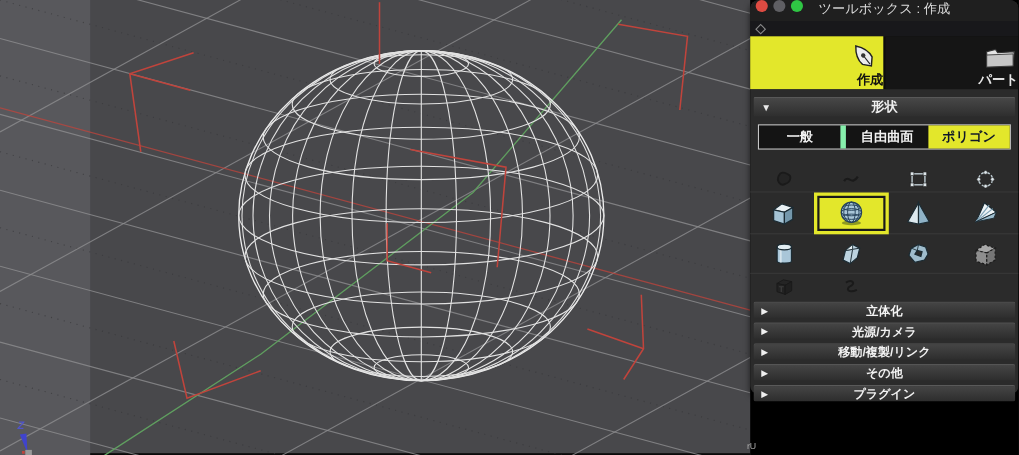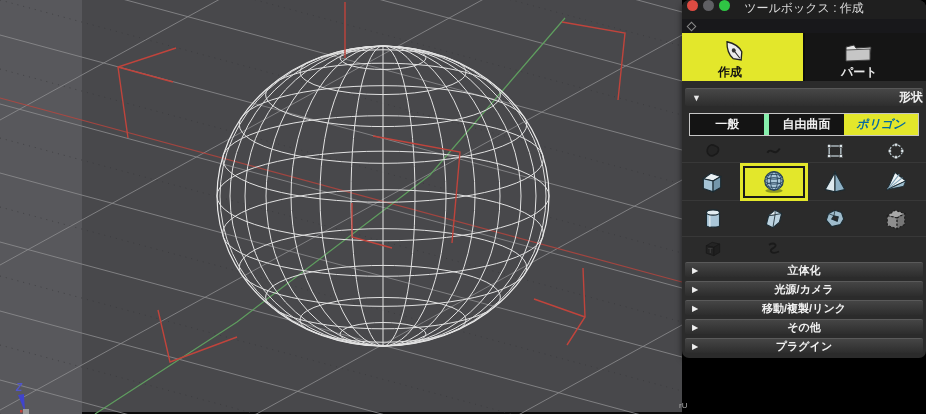--- a/index.html
+++ b/index.html
@@ -23,7 +23,7 @@
   #diamond{width:7px;height:7px;border:1px solid #8a8a8a;transform:rotate(45deg);}
 
   #tabs{height:48px;display:flex;background:#0c0c0c;gap:2px;flex:none;}
-  .tab{flex:1;background:#151515;display:flex;flex-direction:column;align-items:flex-start;justify-content:flex-end;padding-bottom:2px;cursor:default;padding-left:36px;}
+  .tab{flex:1;background:#151515;display:flex;flex-direction:column;align-items:flex-end;justify-content:flex-end;padding-bottom:2px;cursor:default;}
   .tab .tlabel{color:#e8e8e8;font-size:12px;font-weight:bold;line-height:13px;}
   .tab.selected{background:var(--yellow);}
   .tab.selected .tlabel{color:#111;}

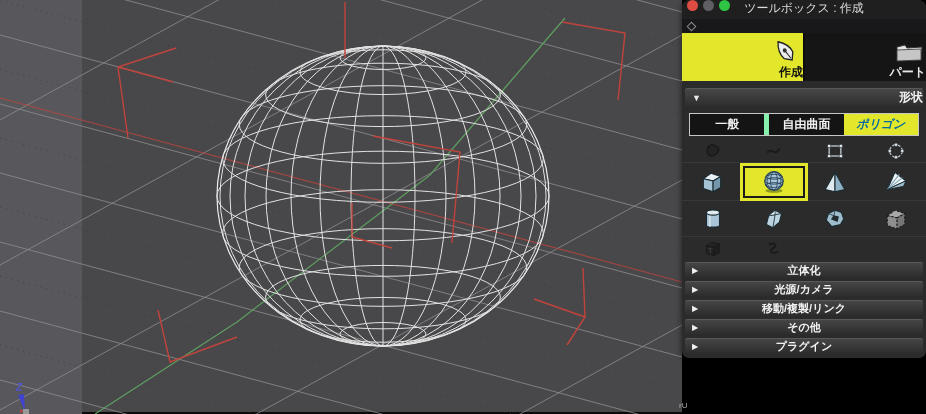--- a/index.html
+++ b/index.html
@@ -31,7 +31,7 @@
   .secheader{height:18px;margin:7px 3px 0 3px;background:linear-gradient(#474747,#2e2e2e);
              border-top:1px solid #585858;border-radius:2px;display:flex;align-items:center;position:relative;flex:none;}
   .secheader .tri{color:#e8e8e8;font-size:9px;margin-left:7px;}
-  .secheader .slabel{position:absolute;left:0;right:0;text-align:right;color:#f0f0f0;font-size:12px;font-weight:bold;}
+  .secheader .slabel{position:absolute;left:0;right:0;text-align:center;color:#f0f0f0;font-size:12px;font-weight:bold;}
 
   #subtabs{height:23px;margin:7px 7px 0 7px;border:1px solid #c6c6c6;display:flex;background:#141414;flex:none;}
   .subtab{flex:1;display:flex;align-items:center;justify-content:center;color:#f2f2f2;font-size:12px;font-weight:bold;border-left:5px solid #86efac;}

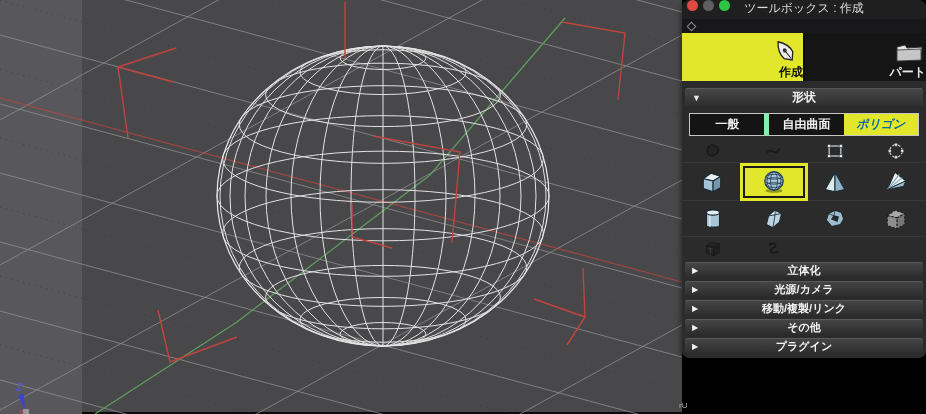--- a/index.html
+++ b/index.html
@@ -33,7 +33,7 @@
   .secheader .tri{color:#e8e8e8;font-size:9px;margin-left:7px;}
   .secheader .slabel{position:absolute;left:0;right:0;text-align:center;color:#f0f0f0;font-size:12px;font-weight:bold;}
 
-  #subtabs{height:23px;margin:7px 7px 0 7px;border:1px solid #c6c6c6;display:flex;background:#141414;flex:none;}
+  #subtabs{height:23px;margin:7px 7px 12px 7px;border:1px solid #c6c6c6;display:flex;background:#141414;flex:none;}
   .subtab{flex:1;display:flex;align-items:center;justify-content:center;color:#f2f2f2;font-size:12px;font-weight:bold;border-left:5px solid #86efac;}
   .subtab:first-child{border-left:none;}
   .subtab.selected{background:var(--yellow);color:#0369a1;border-left:none;font-style:italic;}

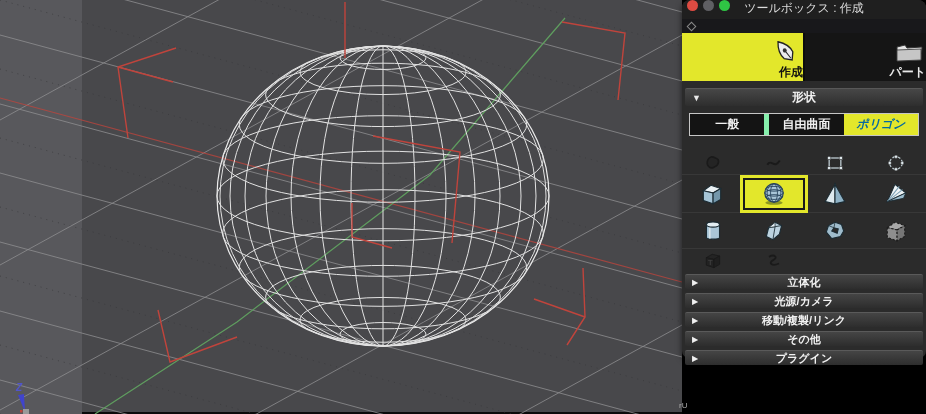--- a/index.html
+++ b/index.html
@@ -36,7 +36,7 @@
   #subtabs{height:23px;margin:7px 7px 12px 7px;border:1px solid #c6c6c6;display:flex;background:#141414;flex:none;}
   .subtab{flex:1;display:flex;align-items:center;justify-content:center;color:#f2f2f2;font-size:12px;font-weight:bold;border-left:5px solid #86efac;}
   .subtab:first-child{border-left:none;}
-  .subtab.selected{background:var(--yellow);color:#0369a1;border-left:none;font-style:italic;}
+  .subtab.selected{background:var(--yellow);color:#0f172a;border-left:none;}
 
   #toolgrid{margin-top:4px;flex:none;}
   .toolrow{display:flex;border-top:1px solid #383838;}

